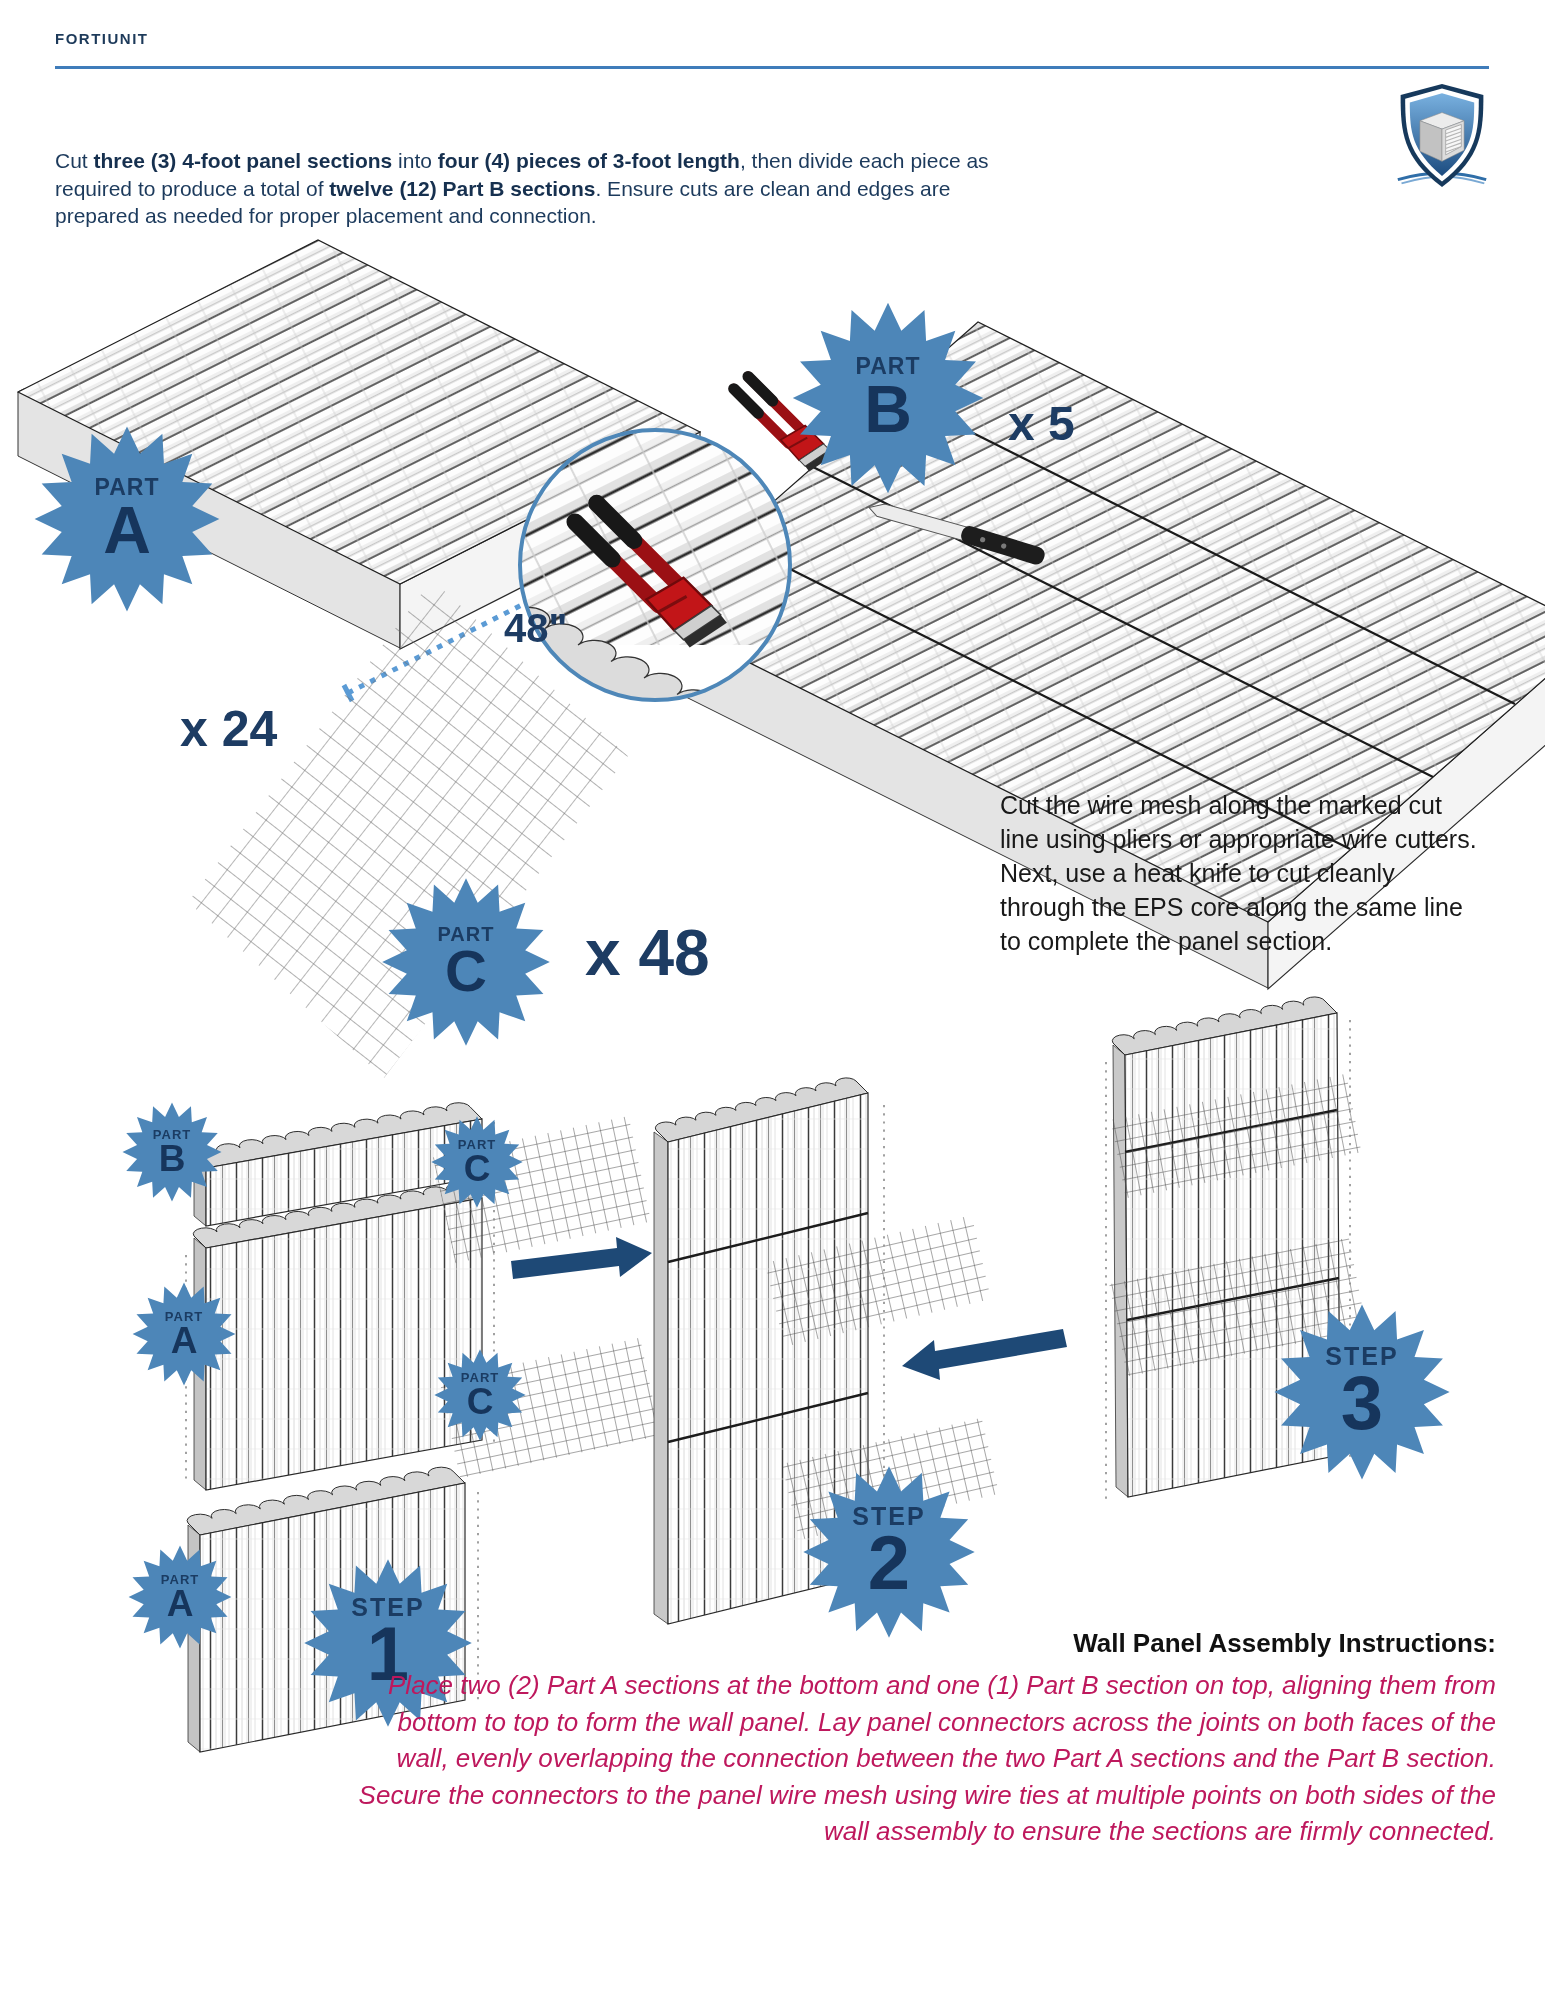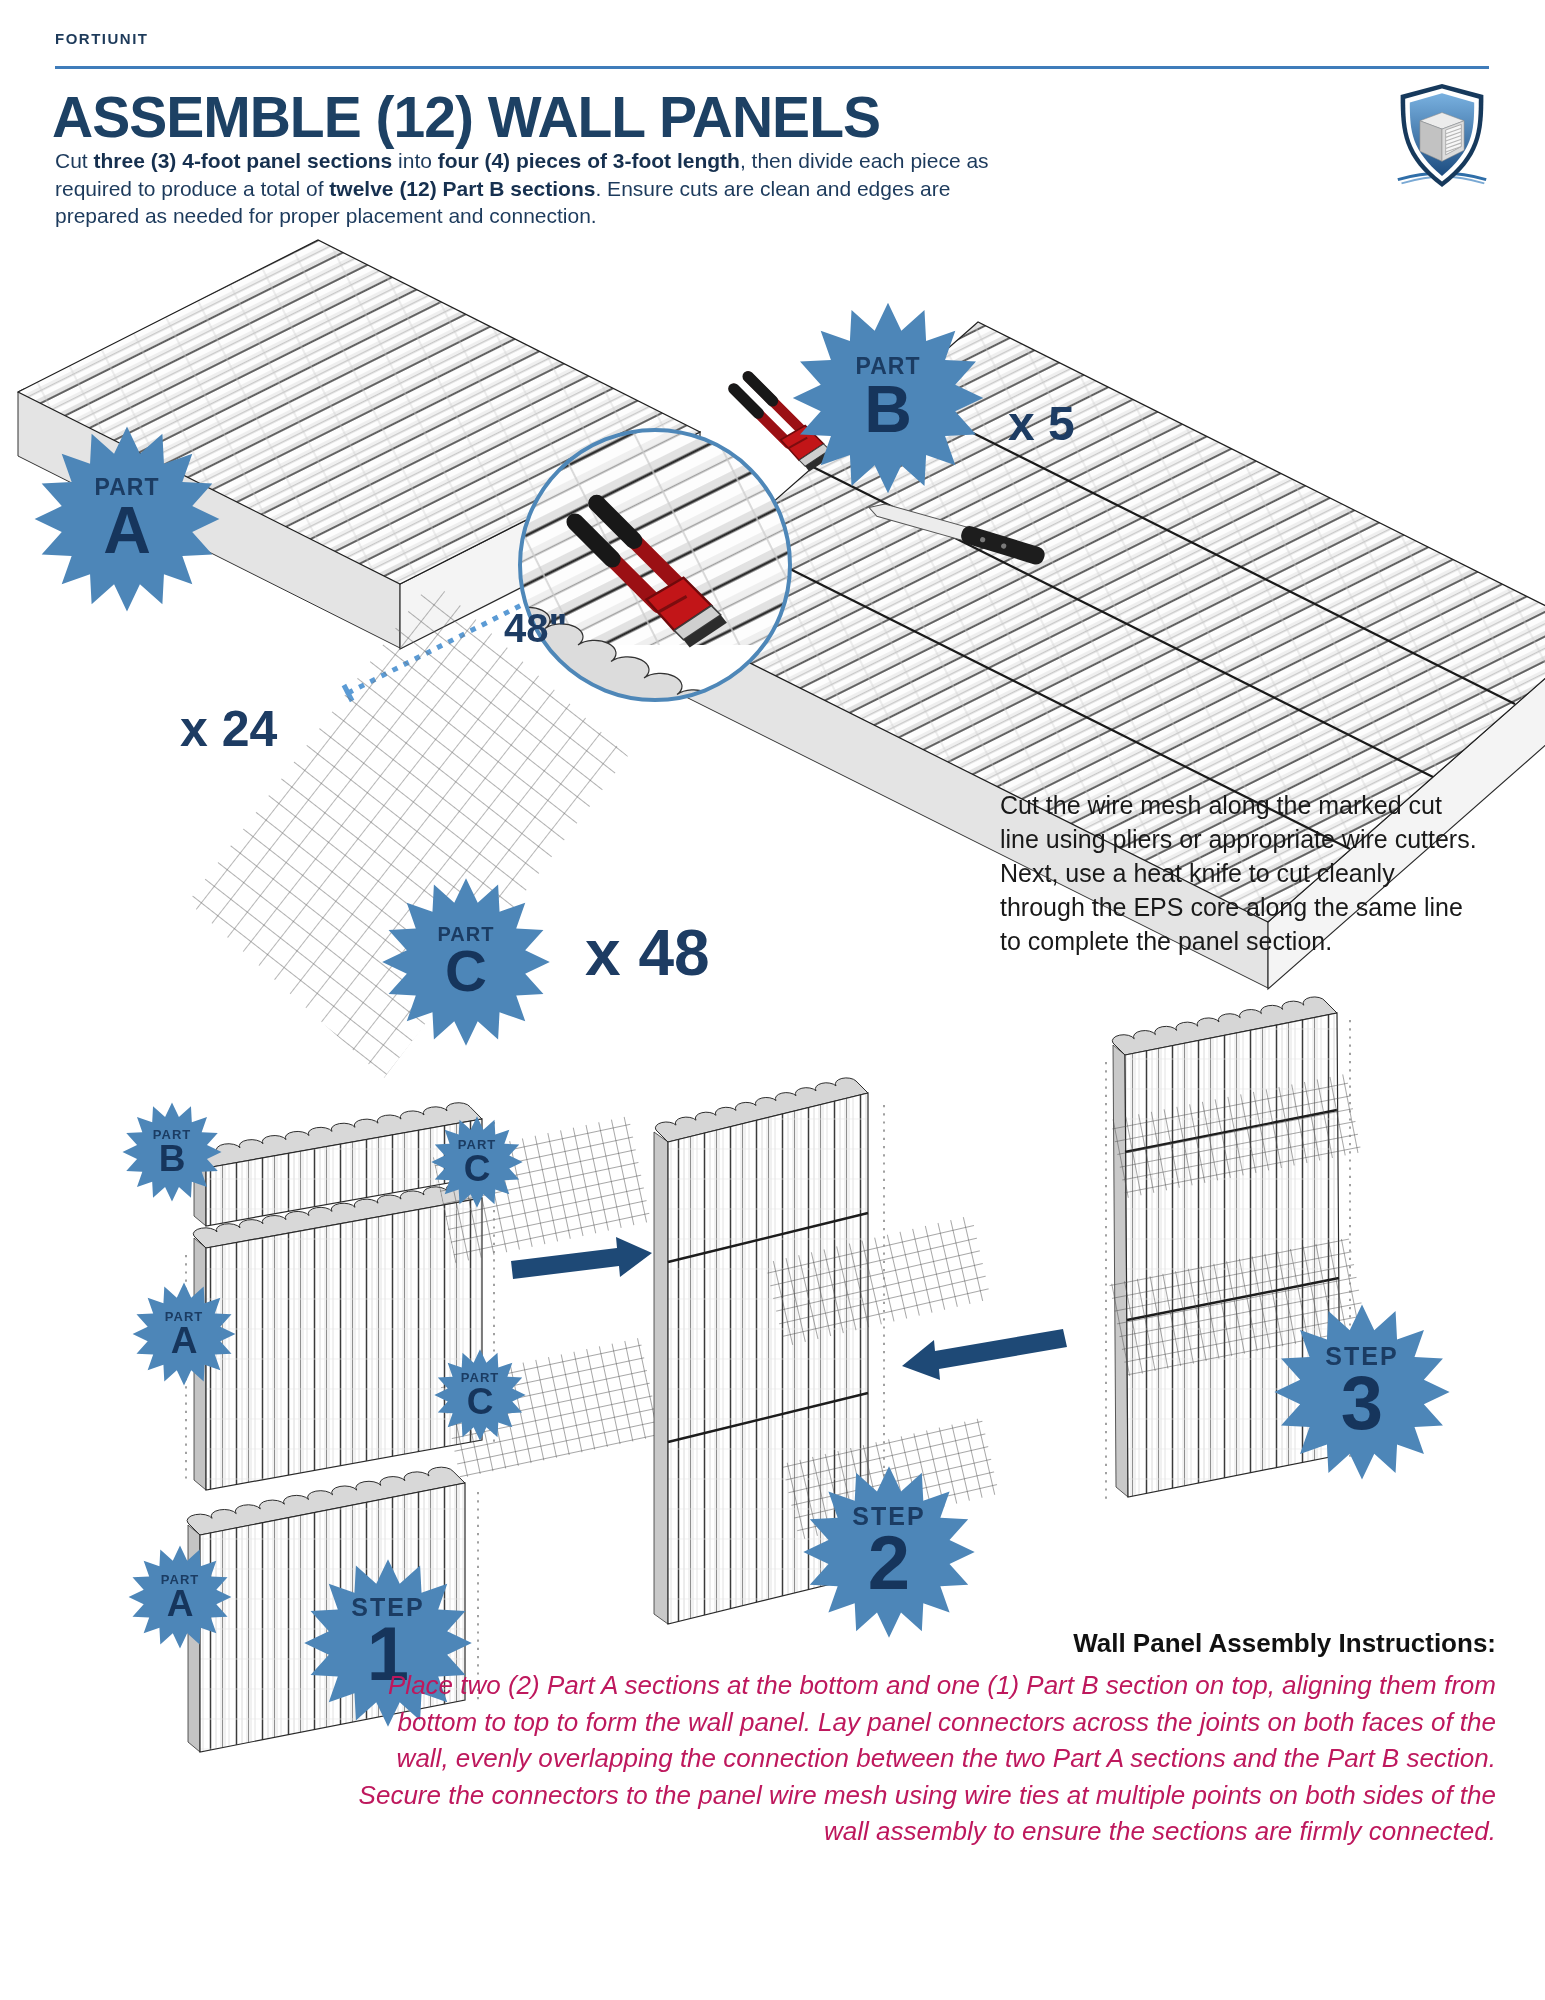--- a/index.html
+++ b/index.html
@@ -226,7 +226,6 @@
 
   <div class="abs brand">FORTIUNIT</div>
   <div class="abs hrule"></div>
-  <div class="abs title">ASSEMBLE (12) WALL PANELS</div>
   <div class="abs intro"><span>Cut </span><b>three (3) 4-foot panel sections</b><span> into </span><b>four (4) pieces of 3-foot length</b><span>, then divide each piece as required to produce a total of </span><b>twelve (12) Part B sections</b><span>. Ensure cuts are clean and edges are prepared as needed for proper placement and connection.</span></div>
 
   <div class="abs star st-lg" style="left:30px;top:422px;width:194px;height:194px;">

